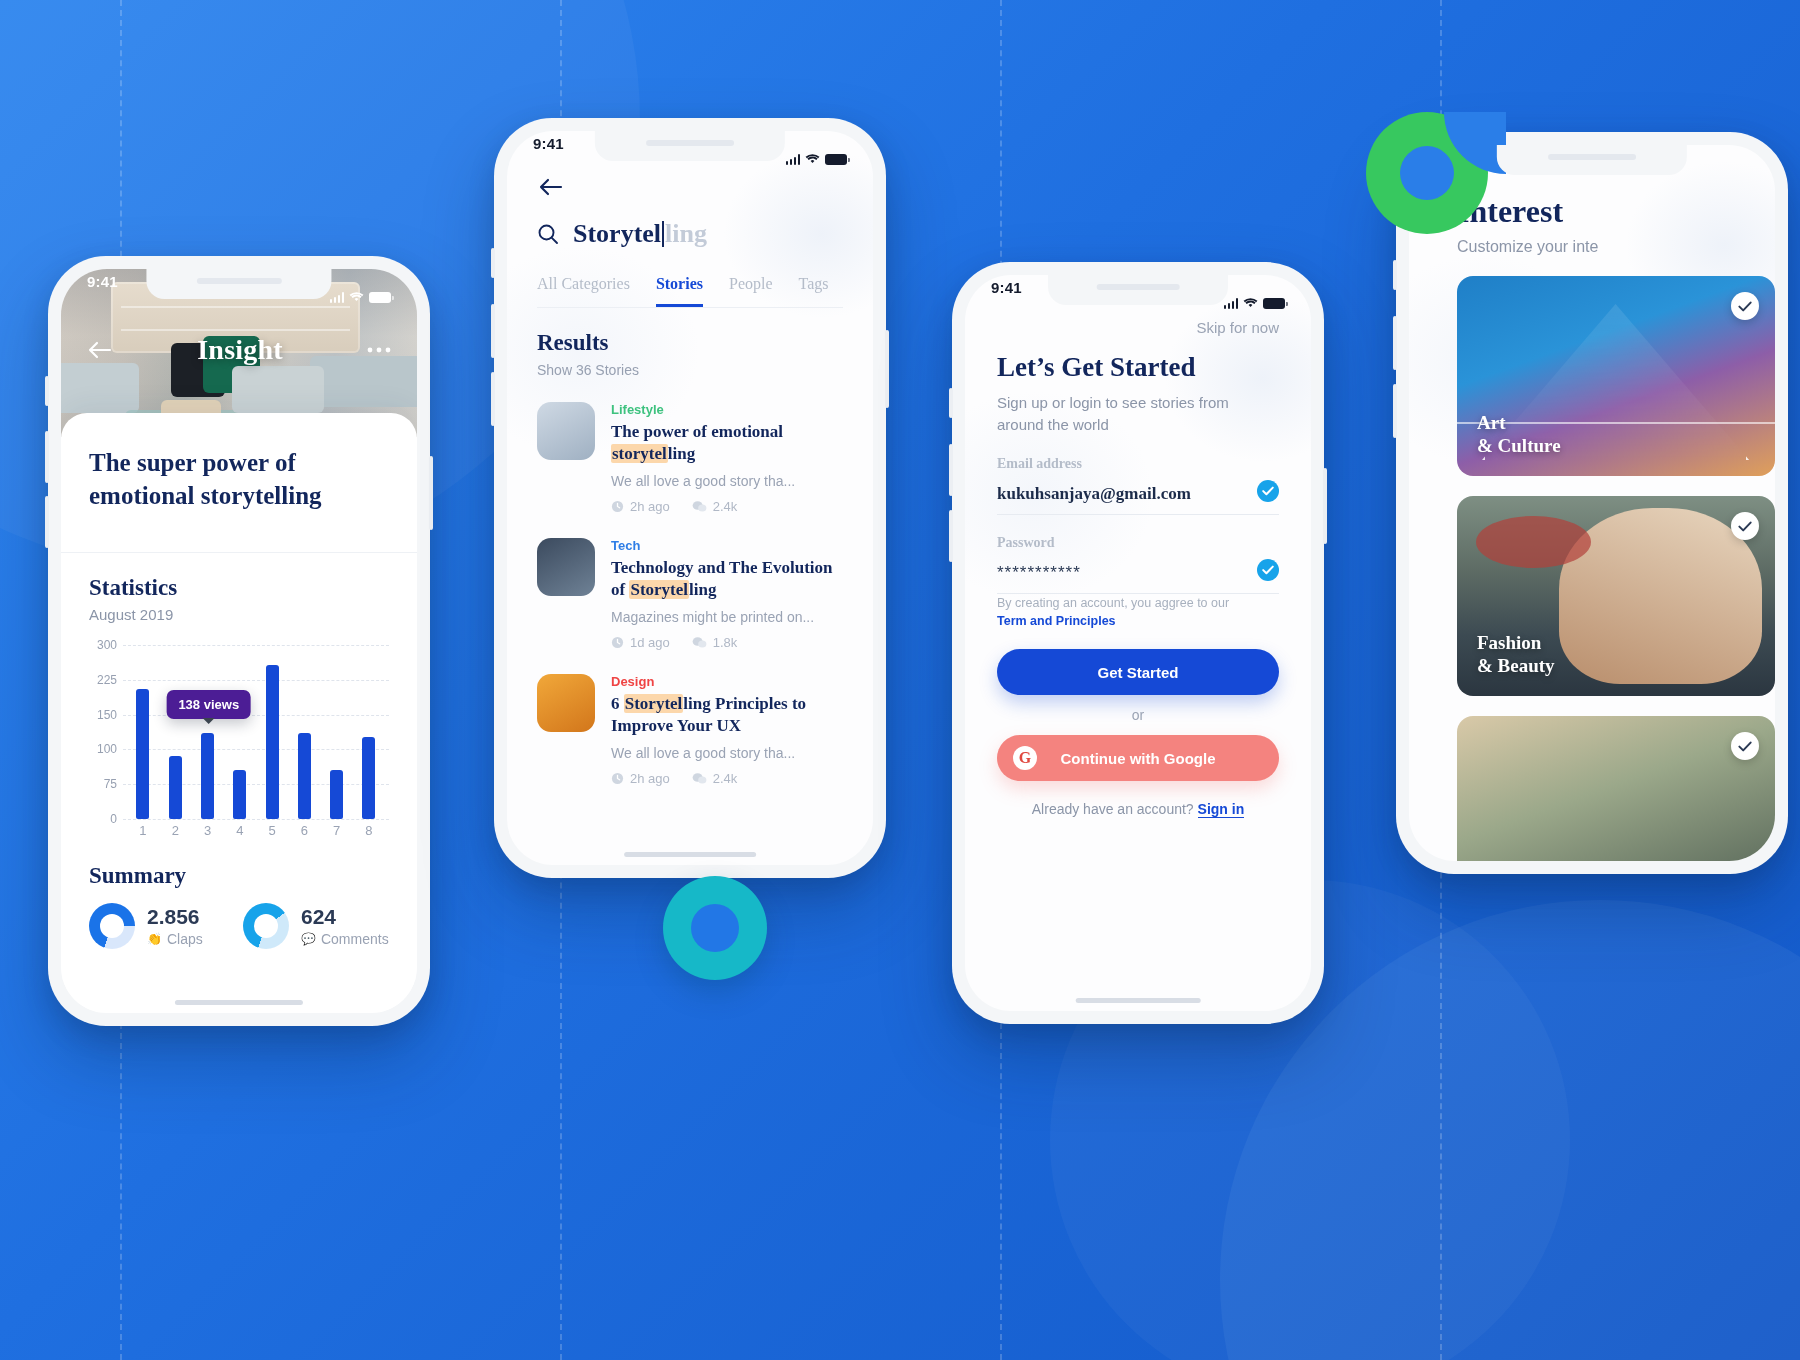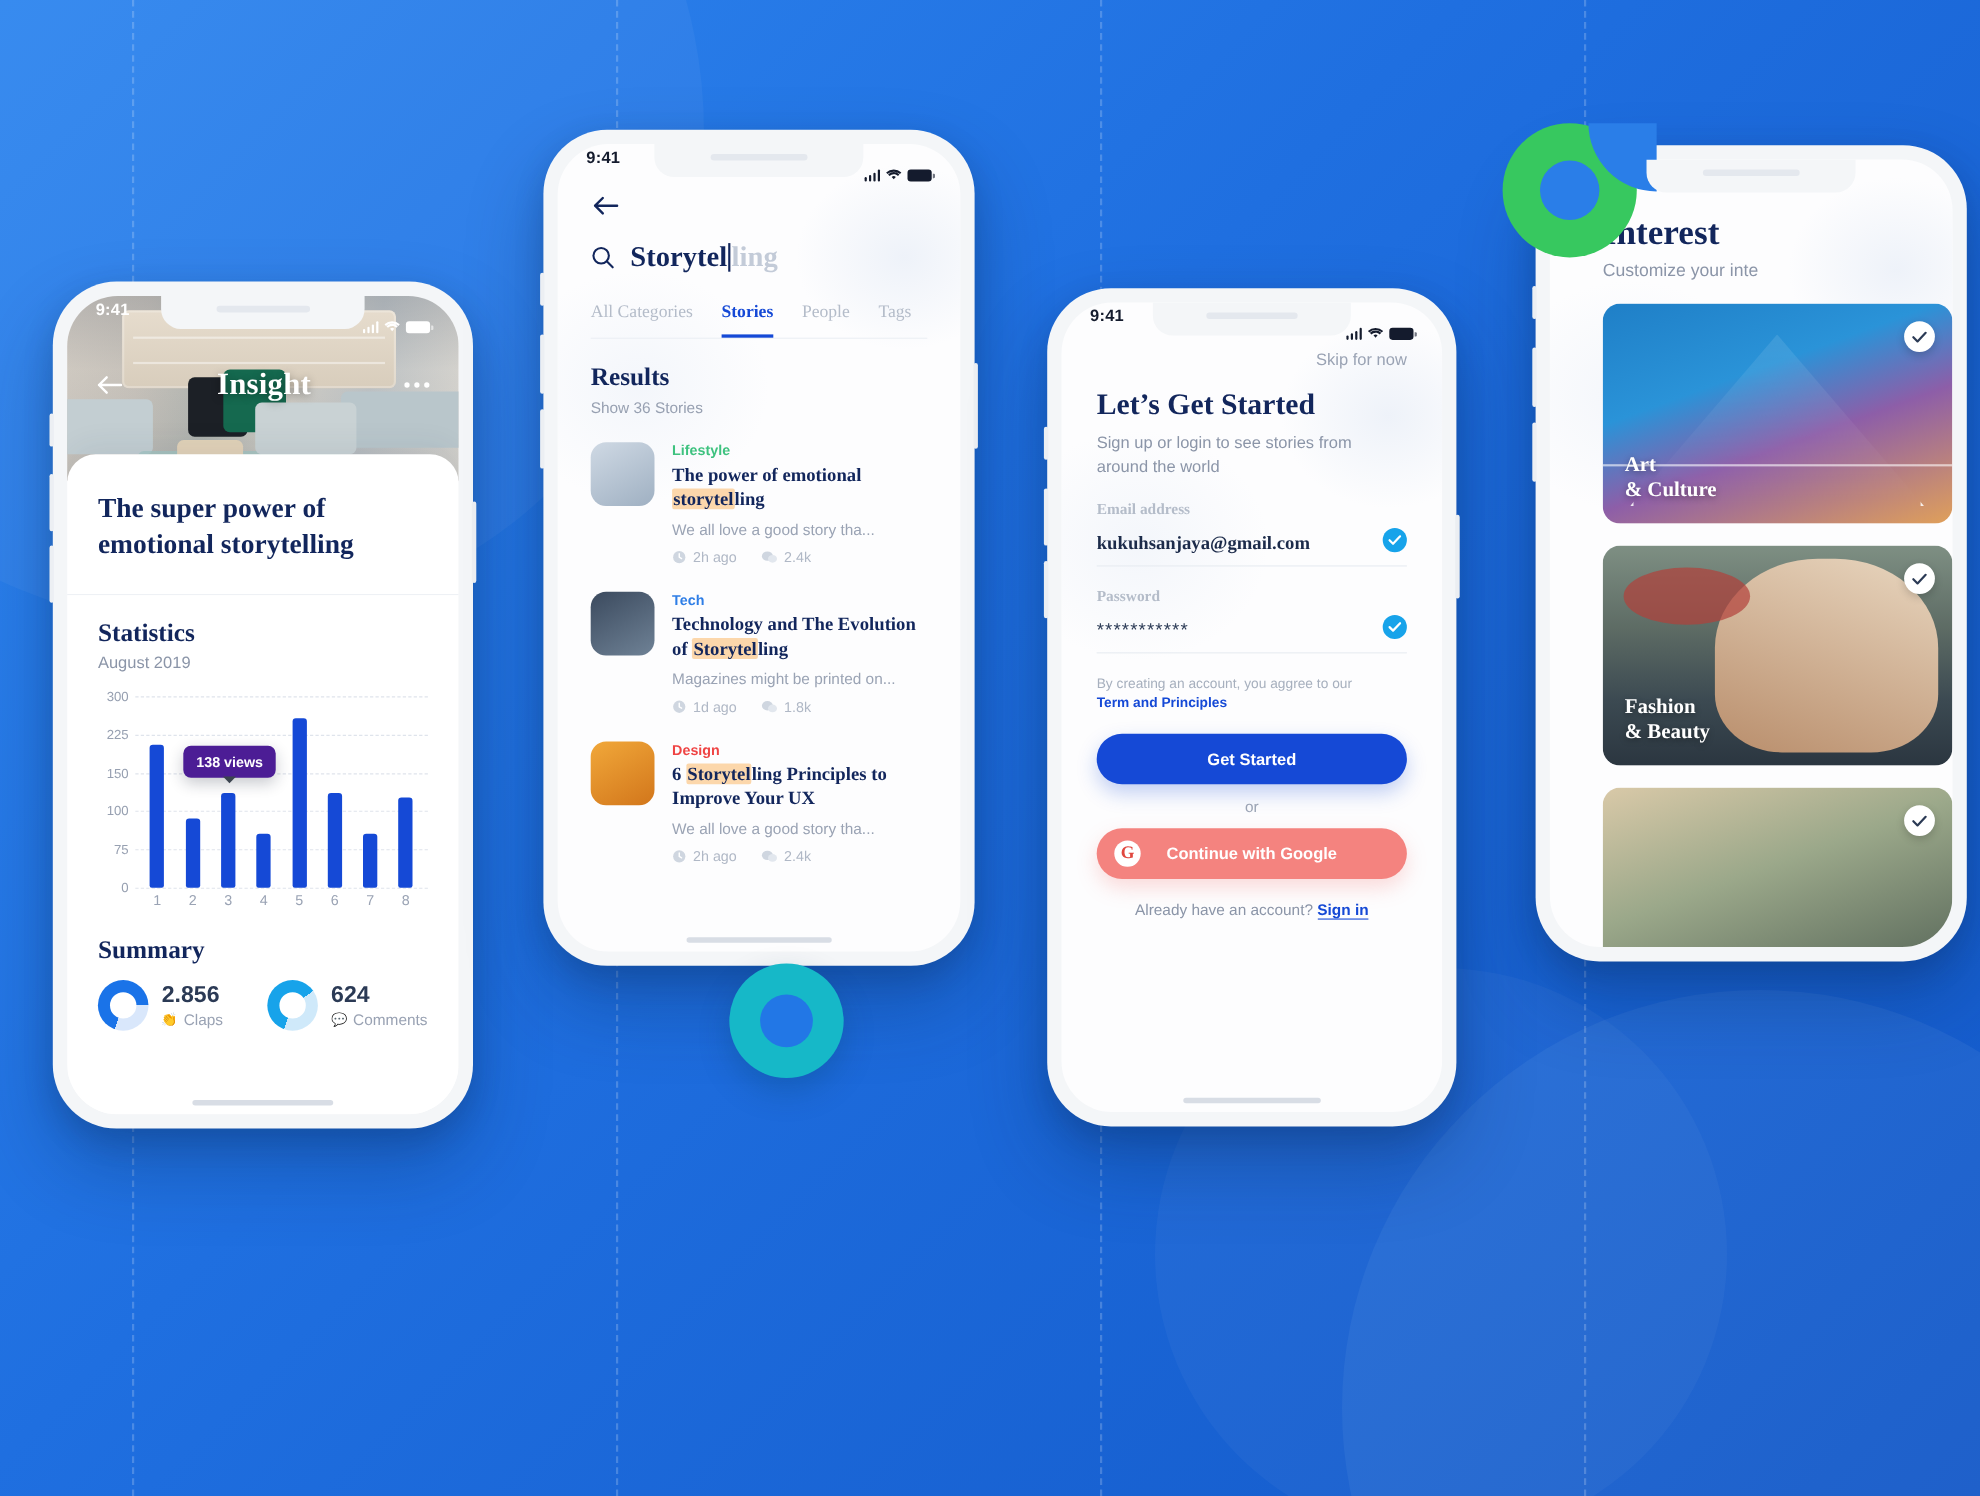--- a/index.html
+++ b/index.html
@@ -109,7 +109,7 @@
     box-shadow: 0 -8px 26px rgba(30,50,90,.07);
   }
   .p1-headline {
-    padding: 34px 28px 28px 28px;
+    padding: 34px 28px 40px 28px;
     font-family:"Liberation Serif", serif; font-weight:700; font-size: 25px; line-height: 1.30;
     color:#12265c; border-bottom: 1px solid #eef1f5;
   }

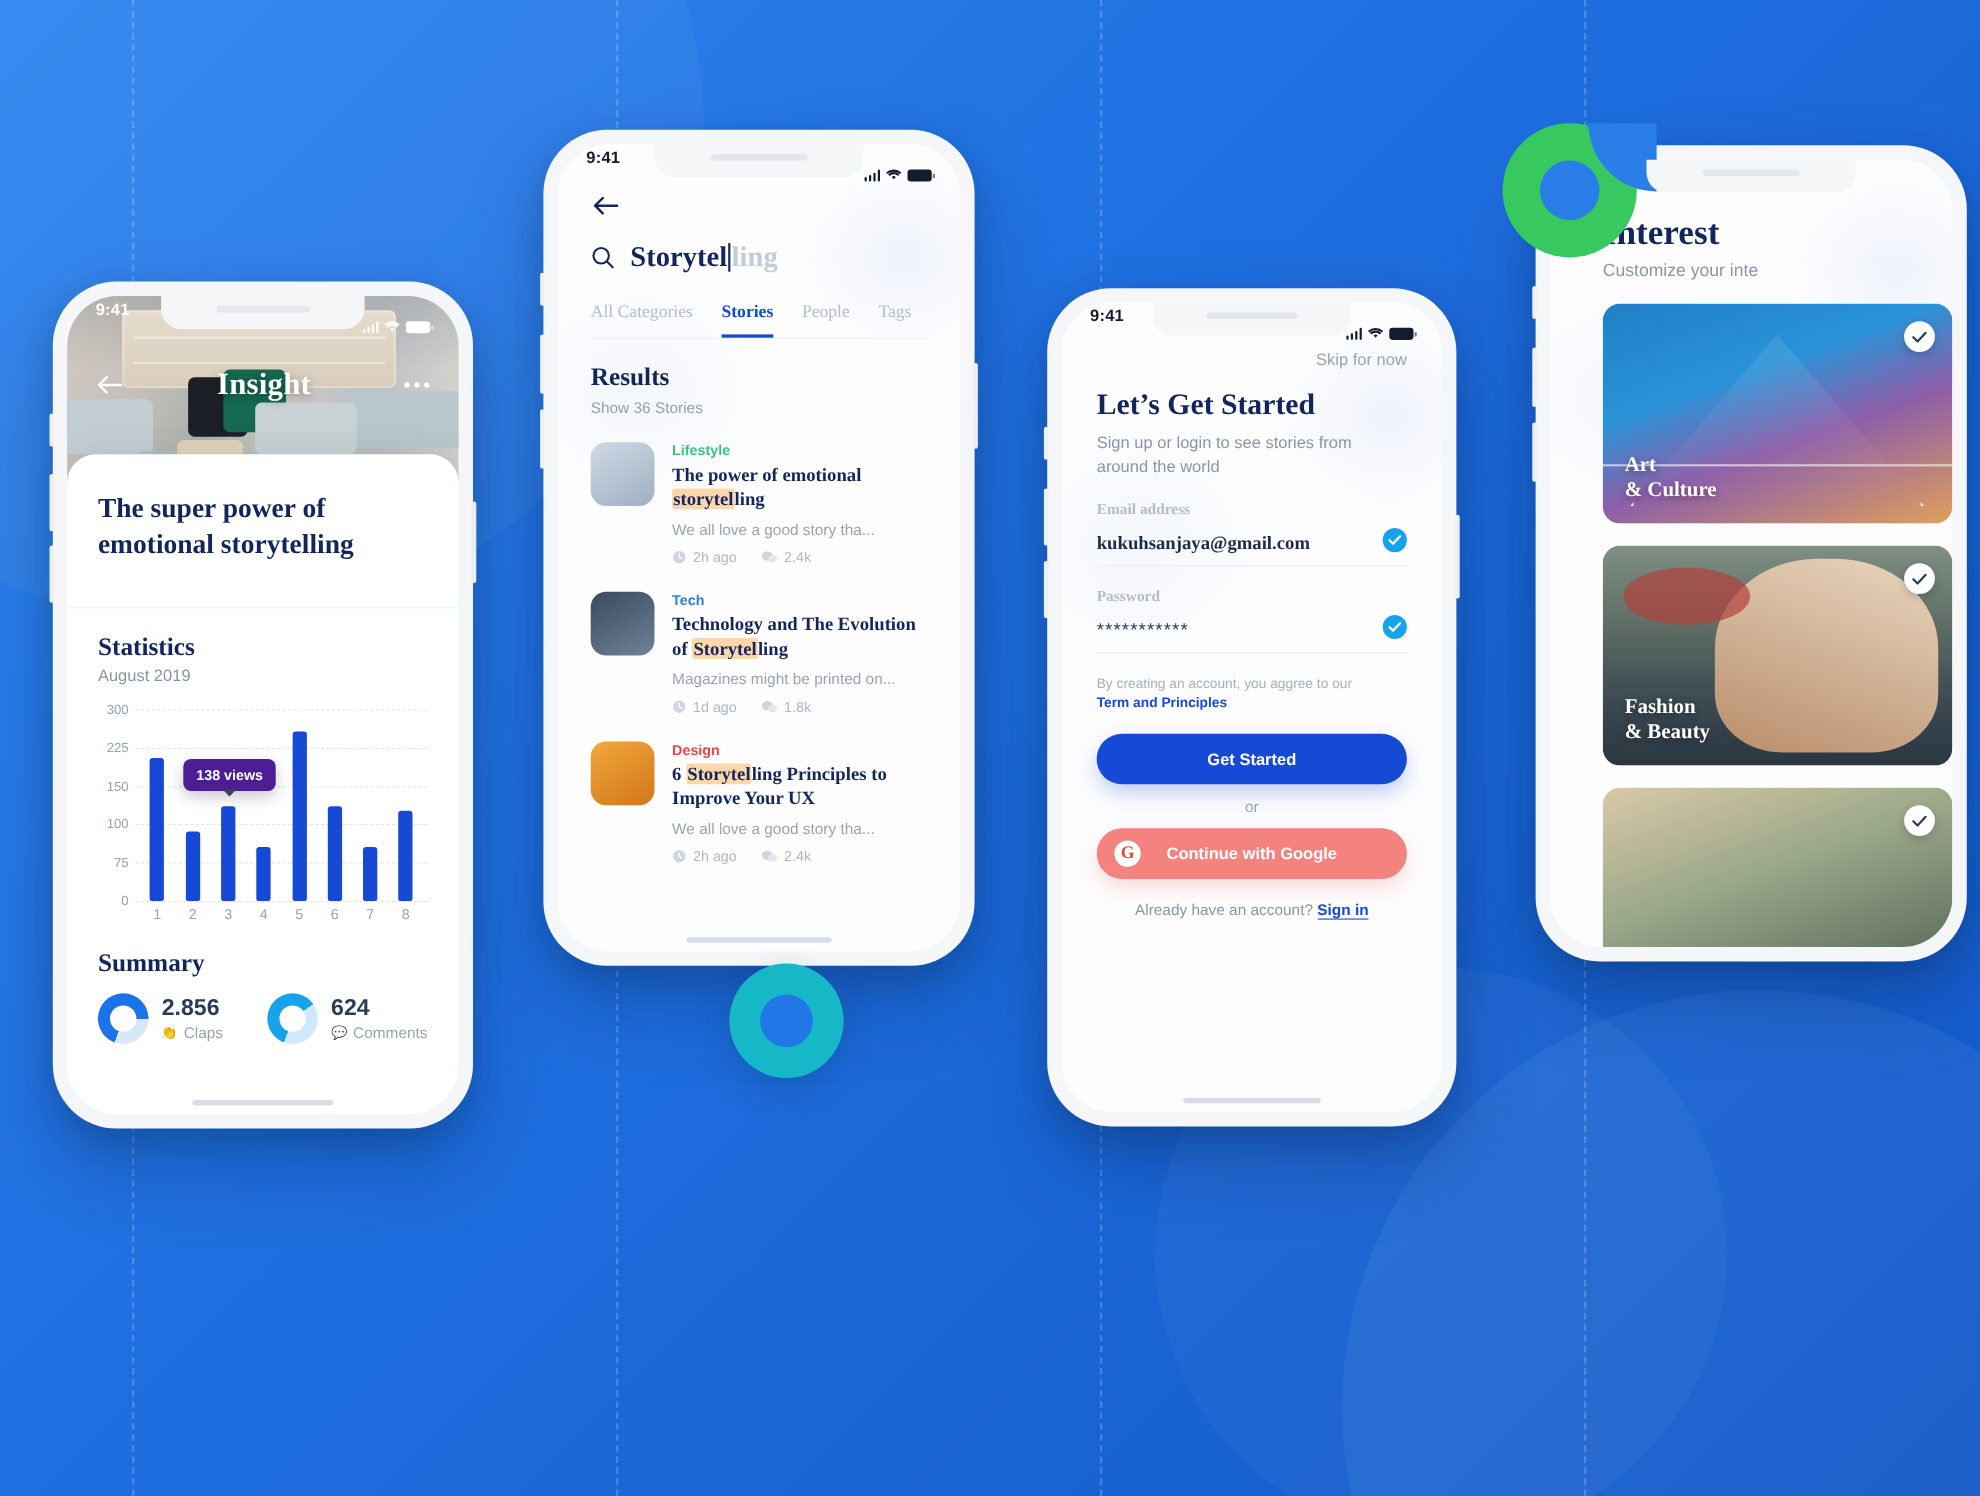--- a/index.html
+++ b/index.html
@@ -180,7 +180,7 @@
   .field-val.mono { font-family:"Liberation Sans", sans-serif; font-weight: 400; color:#2b3a55; letter-spacing: 1px; }
   .check { position:absolute; right: 0; bottom: 12px; width: 22px; height: 22px; border-radius: 50%;
            background:#17a3ea; display:flex; align-items:center; justify-content:center; }
-  .p3-terms { font-size: 12.5px; color:#a7b0be; margin-top: 18px; line-height:1.5; }
+  .p3-terms { font-size: 12.5px; color:#a7b0be; line-height:1.5; }
   .p3-terms b { color:#1549d6; }
   .btn-primary { margin-top: 18px; height: 46px; border-radius: 24px; background:#1549d6; color:#fff;
                  display:flex; align-items:center; justify-content:center; font-size: 15px; font-weight:700; cursor:pointer;

